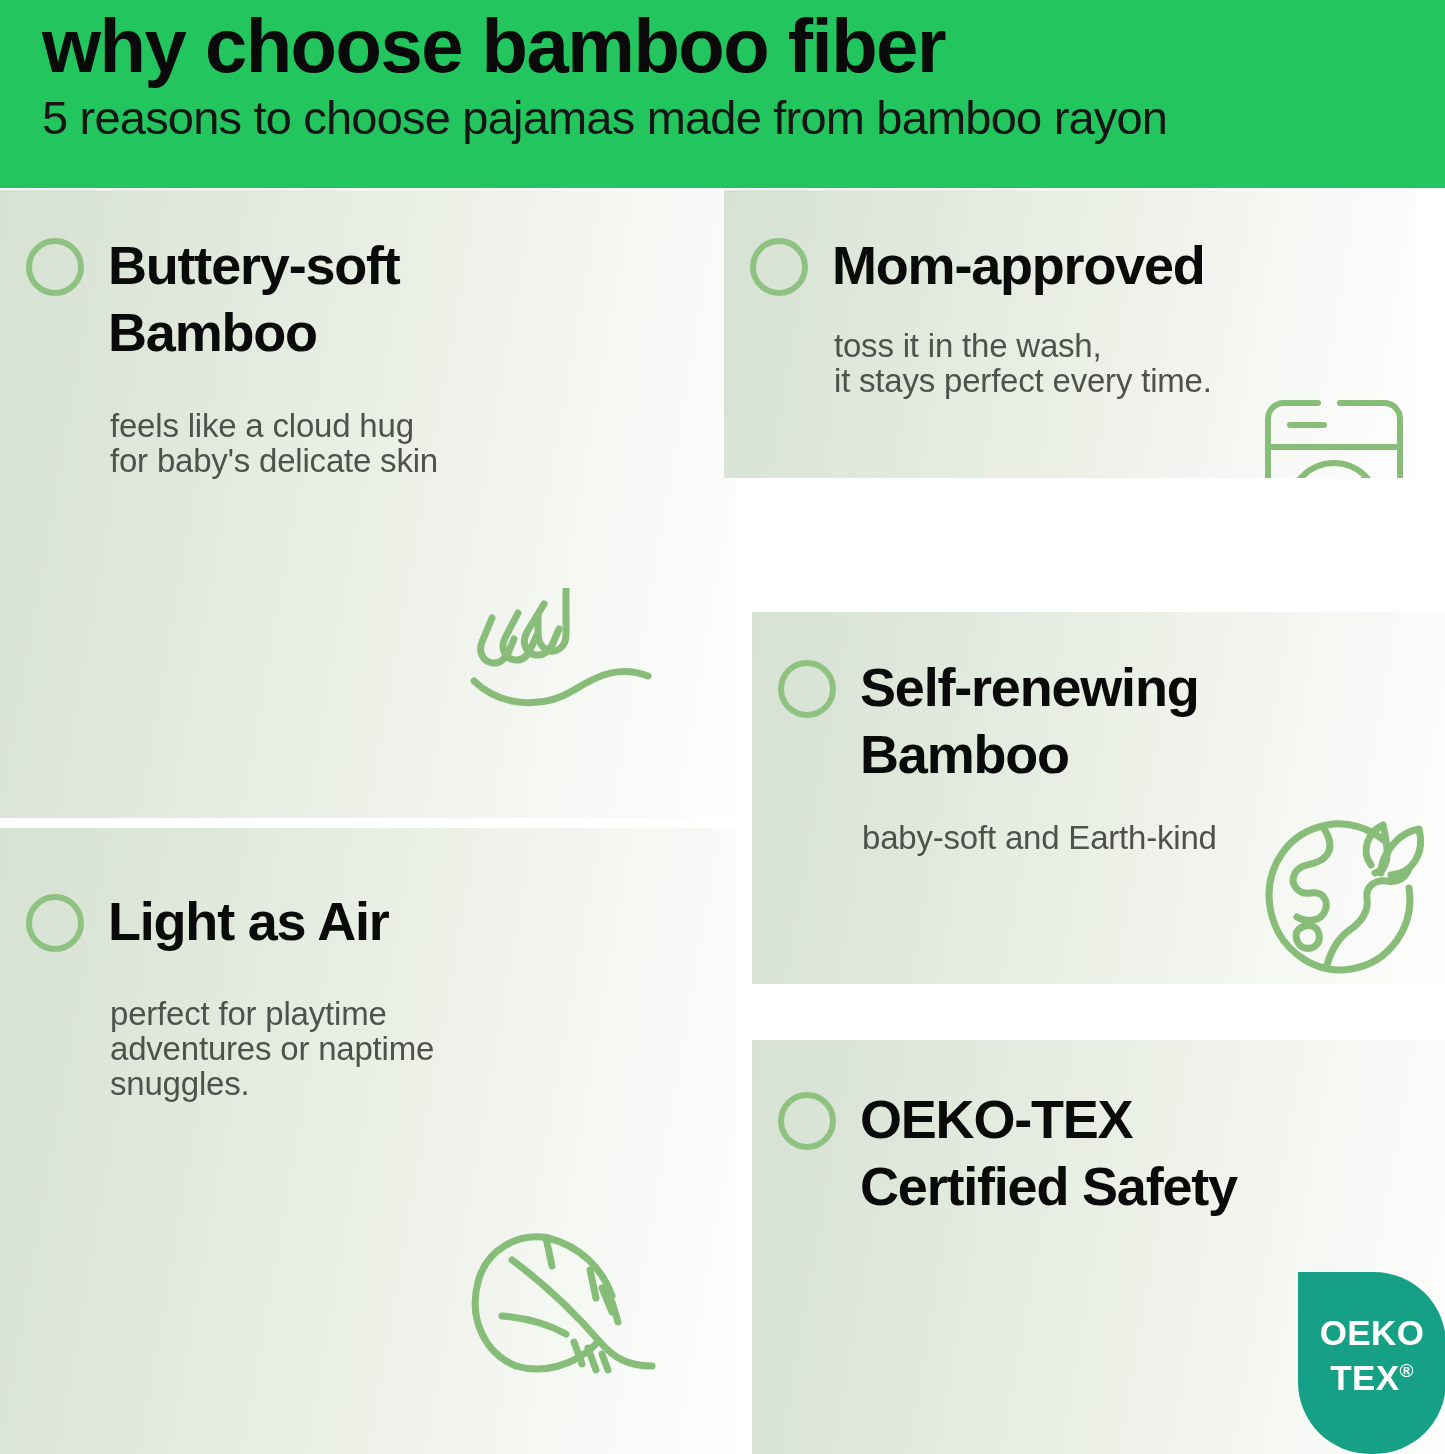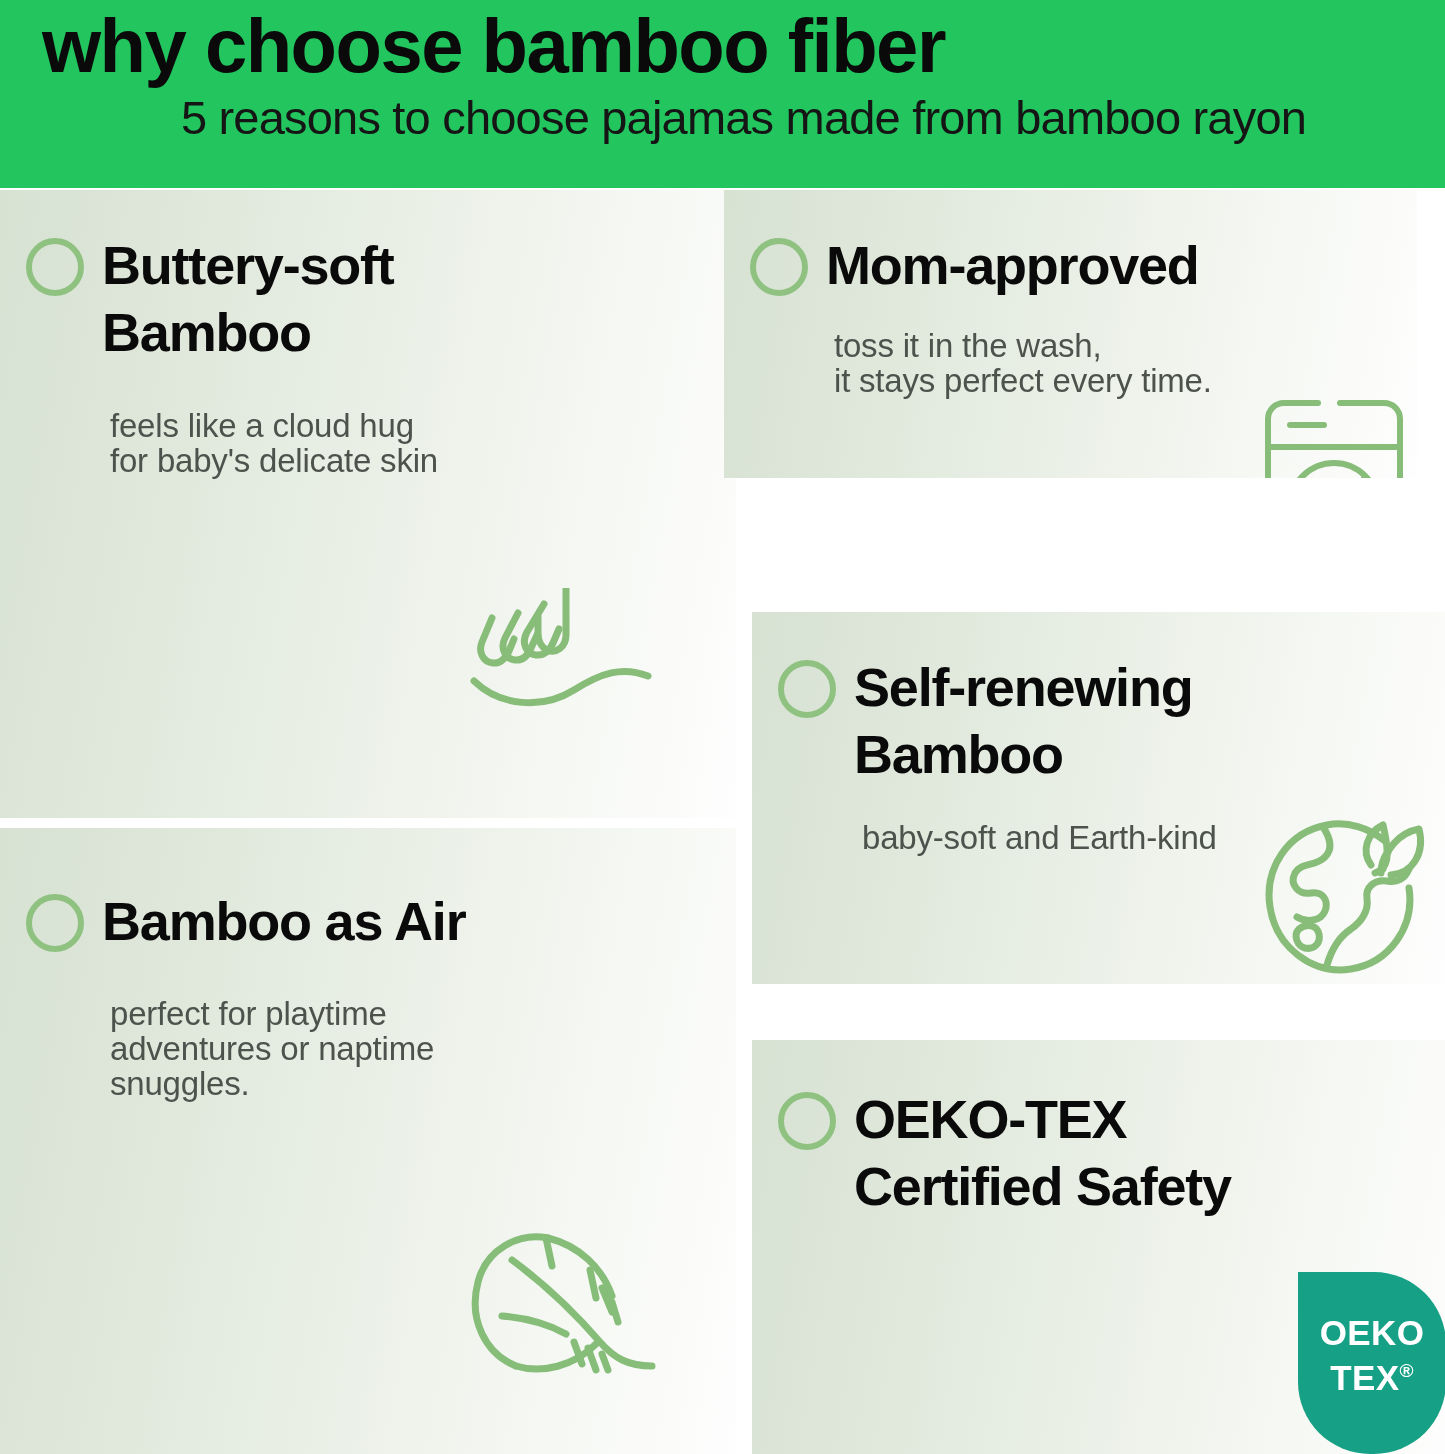--- a/index.html
+++ b/index.html
@@ -42,7 +42,6 @@
     color: #151515;
     white-space: nowrap;
     margin-top: 2px;
-    text-align: center;
   }
 
   

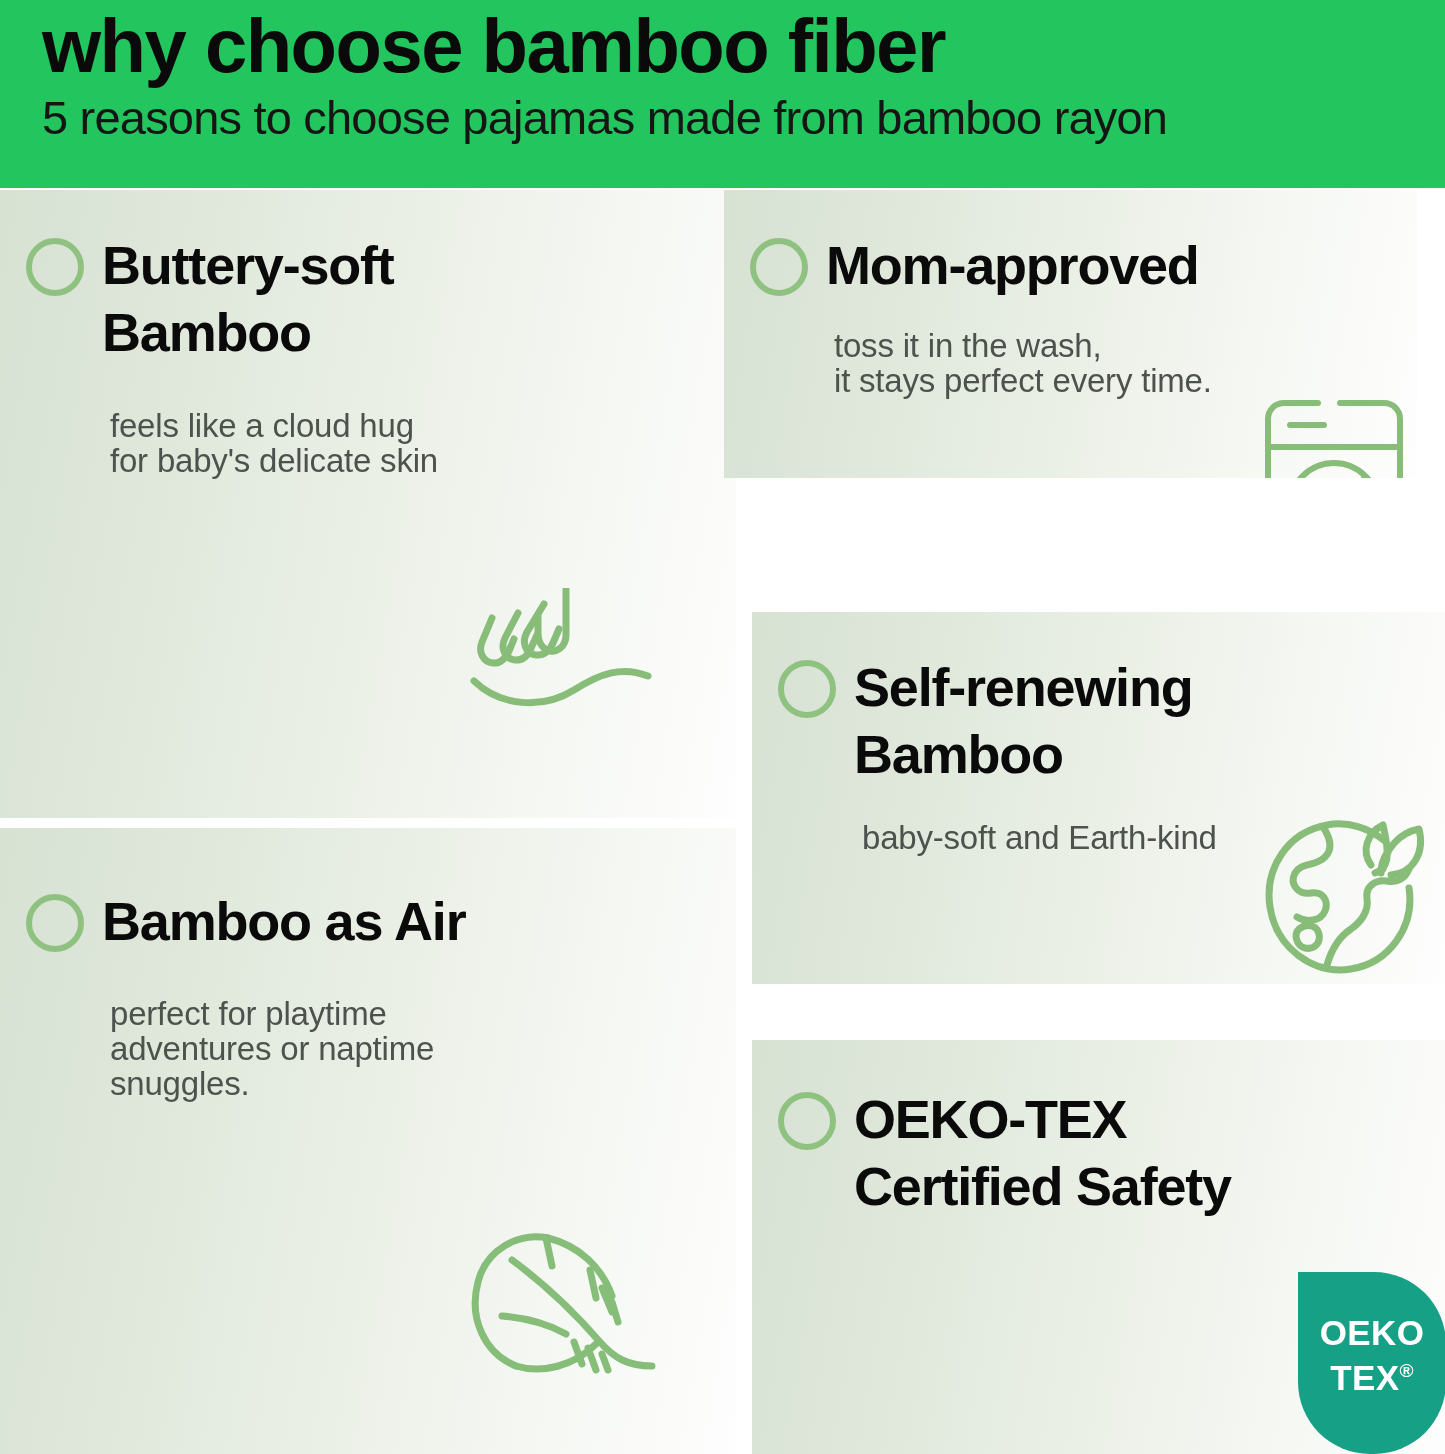--- a/index.html
+++ b/index.html
@@ -69,6 +69,7 @@
     display: flex;
     align-items: flex-start;
     position: absolute;
+    gap: 6px;
   }
   .ring {
     flex: 0 0 auto;

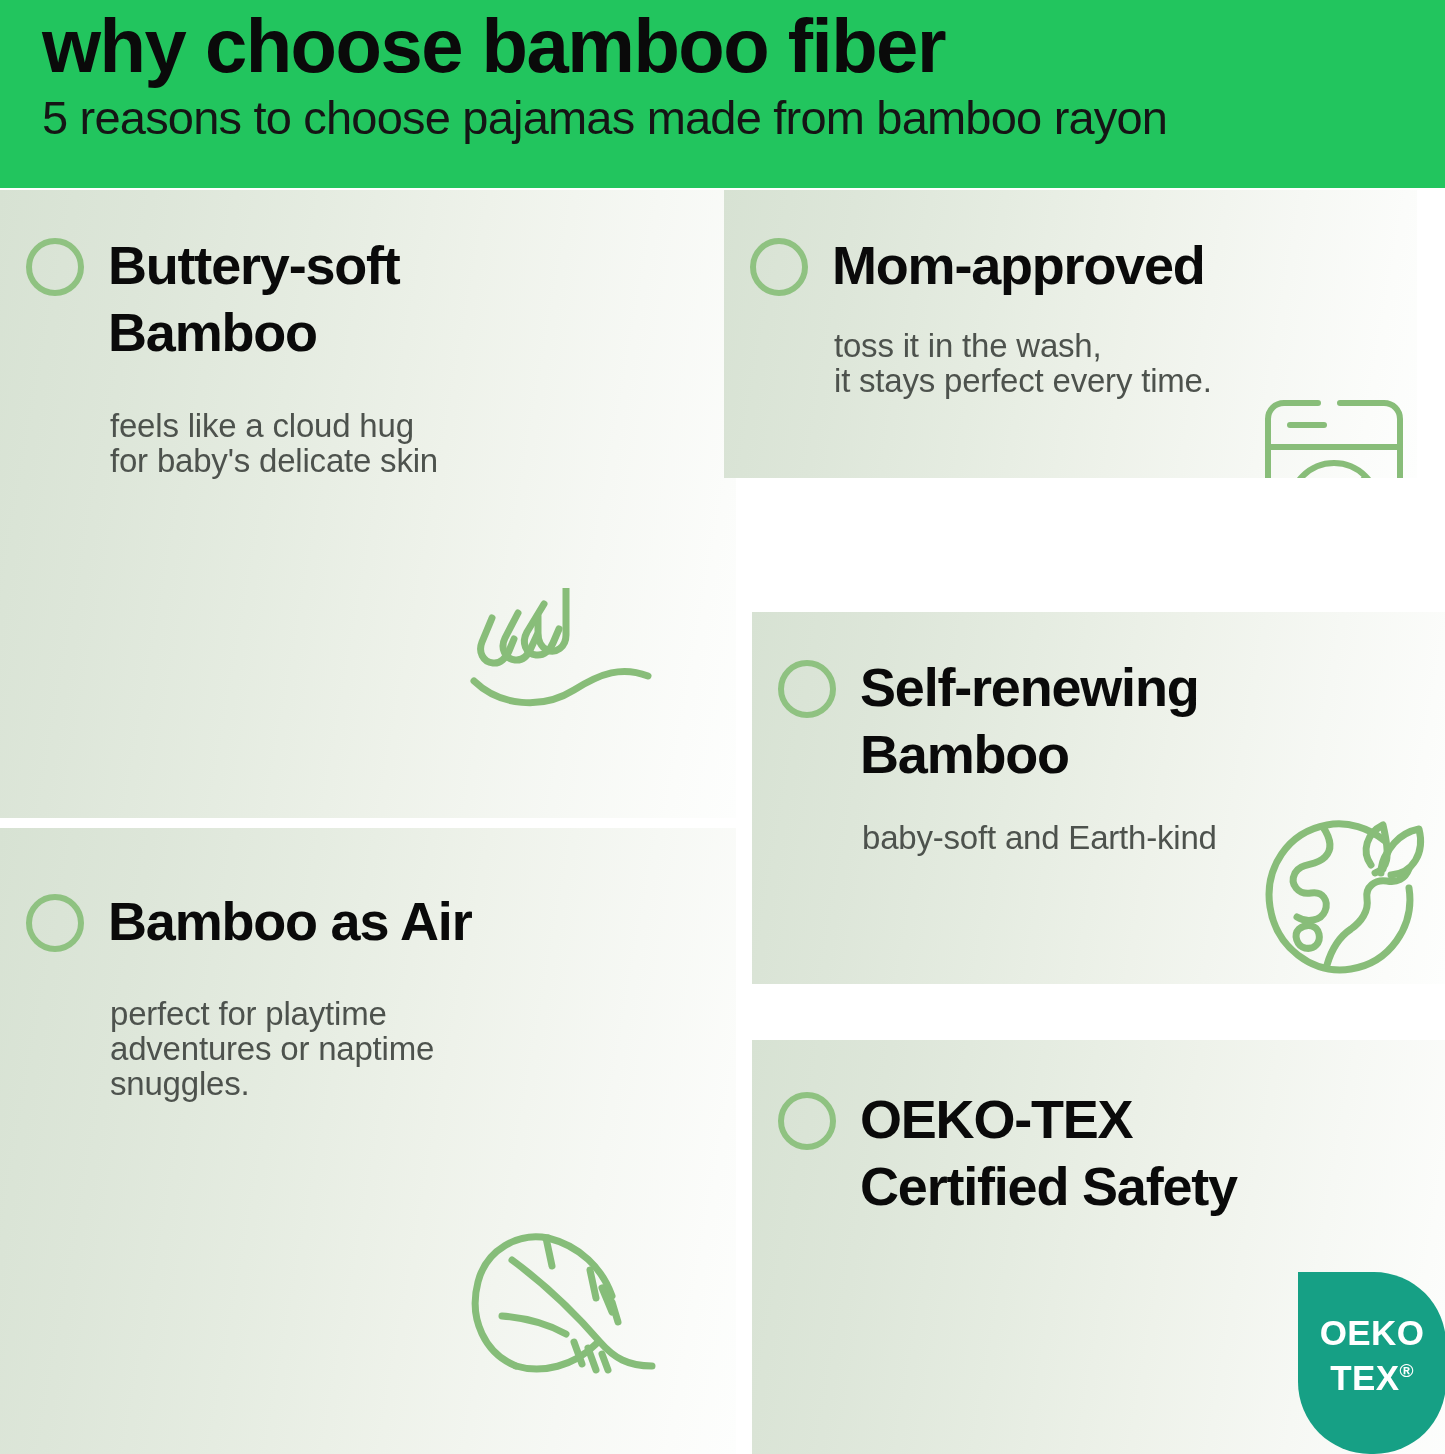--- a/index.html
+++ b/index.html
@@ -214,7 +214,7 @@
 <div class="card card-4">
   <div class="head-row" style="left:26px; top:60px;">
     <div class="ring"></div>
-    <div class="card-title">Bamboo as Air</div>
+    <div class="card-title">Light as Air</div>
   </div>
   <div class="card-body" style="left:110px; top:168px;">perfect for playtime
 adventures or naptime

